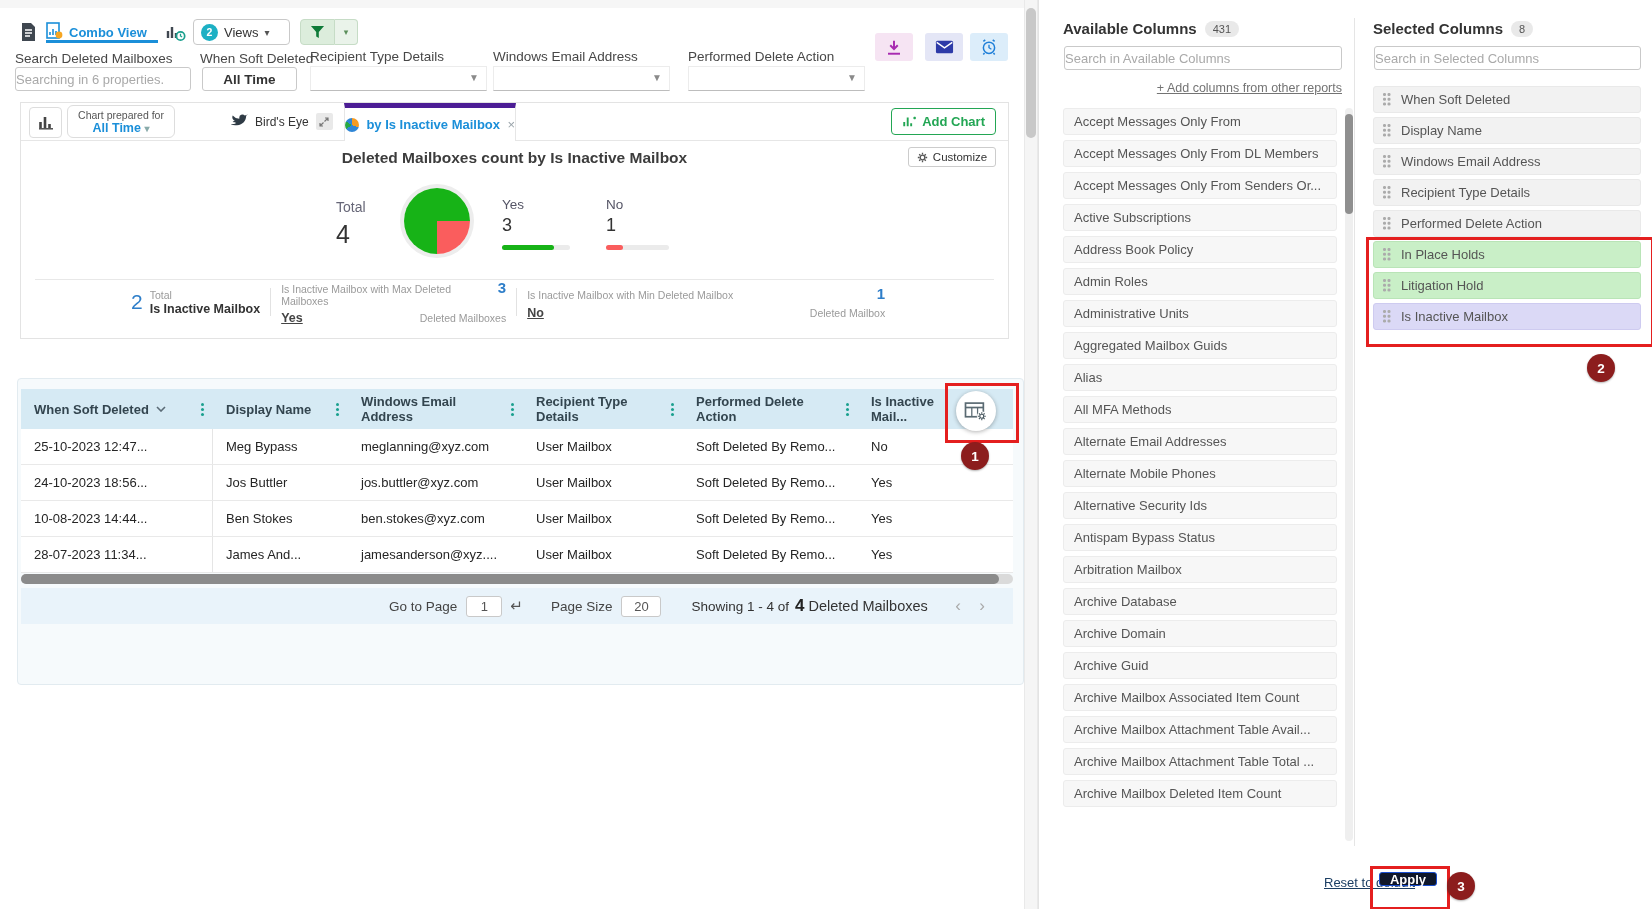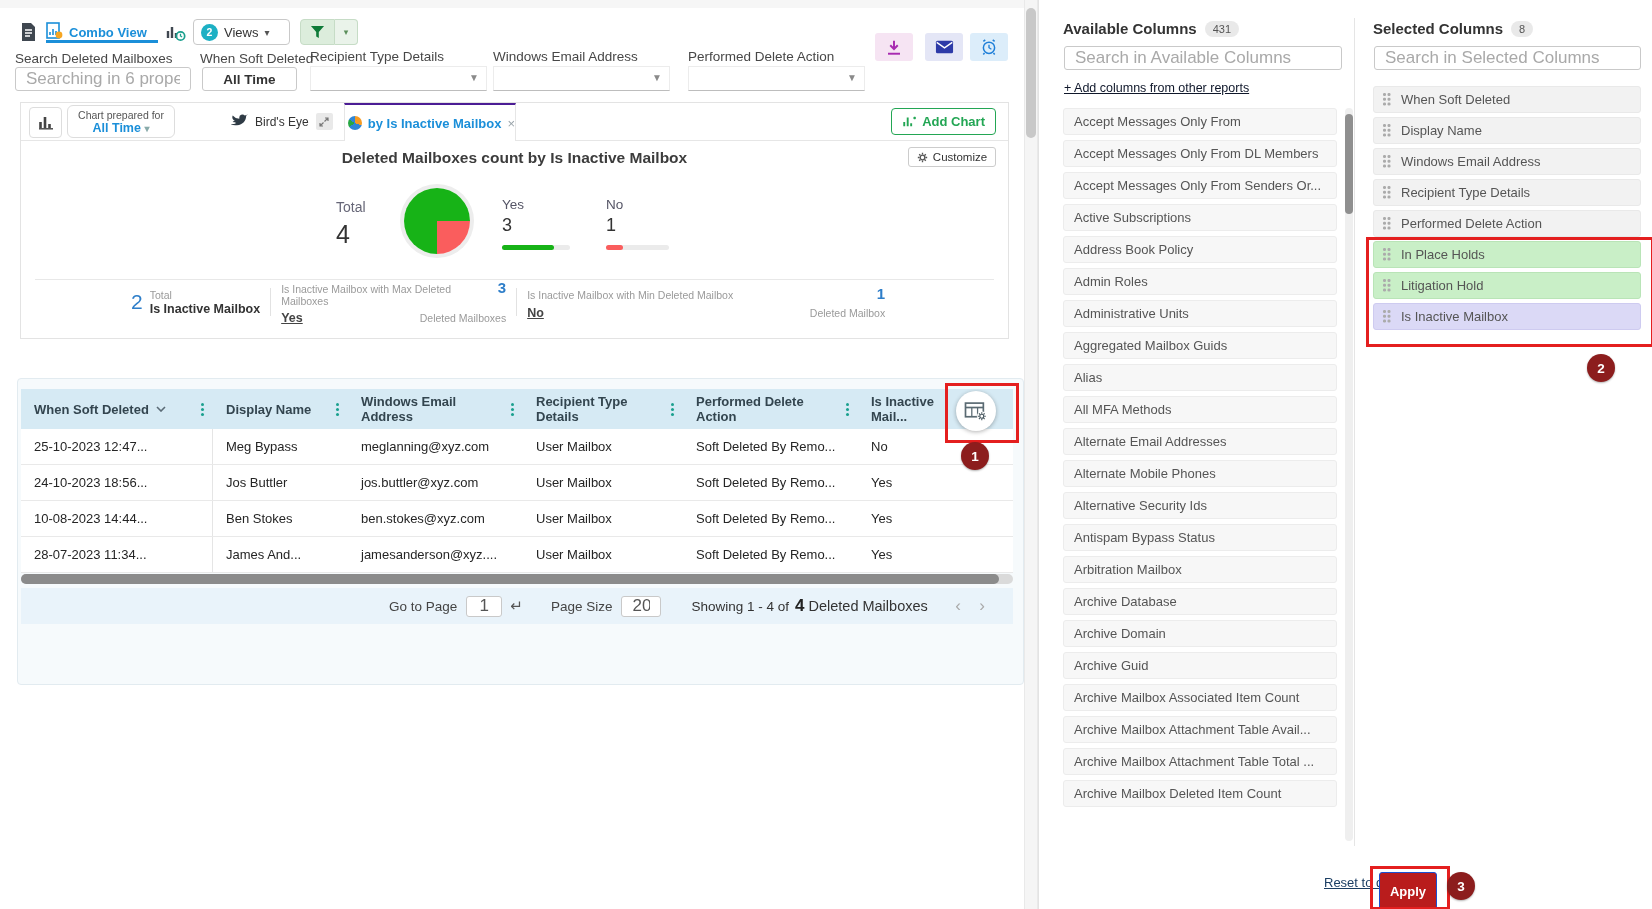--- a/index.html
+++ b/index.html
@@ -28,7 +28,7 @@
   .btn-alarm{left:970px;background:#dcedfa;}
   
   .flabel{top:51px;font-size:13.5px;color:#474747;white-space:nowrap;}
-  .txt{border:1px solid #c9c9c9;border-radius:3px;font-size:17px;color:#555;padding:0 10px;
+  .txt{border:1px solid #c9c9c9;border-radius:3px;font-size:13px;color:#555;padding:0 0;
        box-sizing:border-box;font-family:"Liberation Sans",sans-serif;outline:none;}
   .txt::placeholder{color:#a9a9a9;}
   .in-search{left:15px;top:67px;width:176px;height:24px;}

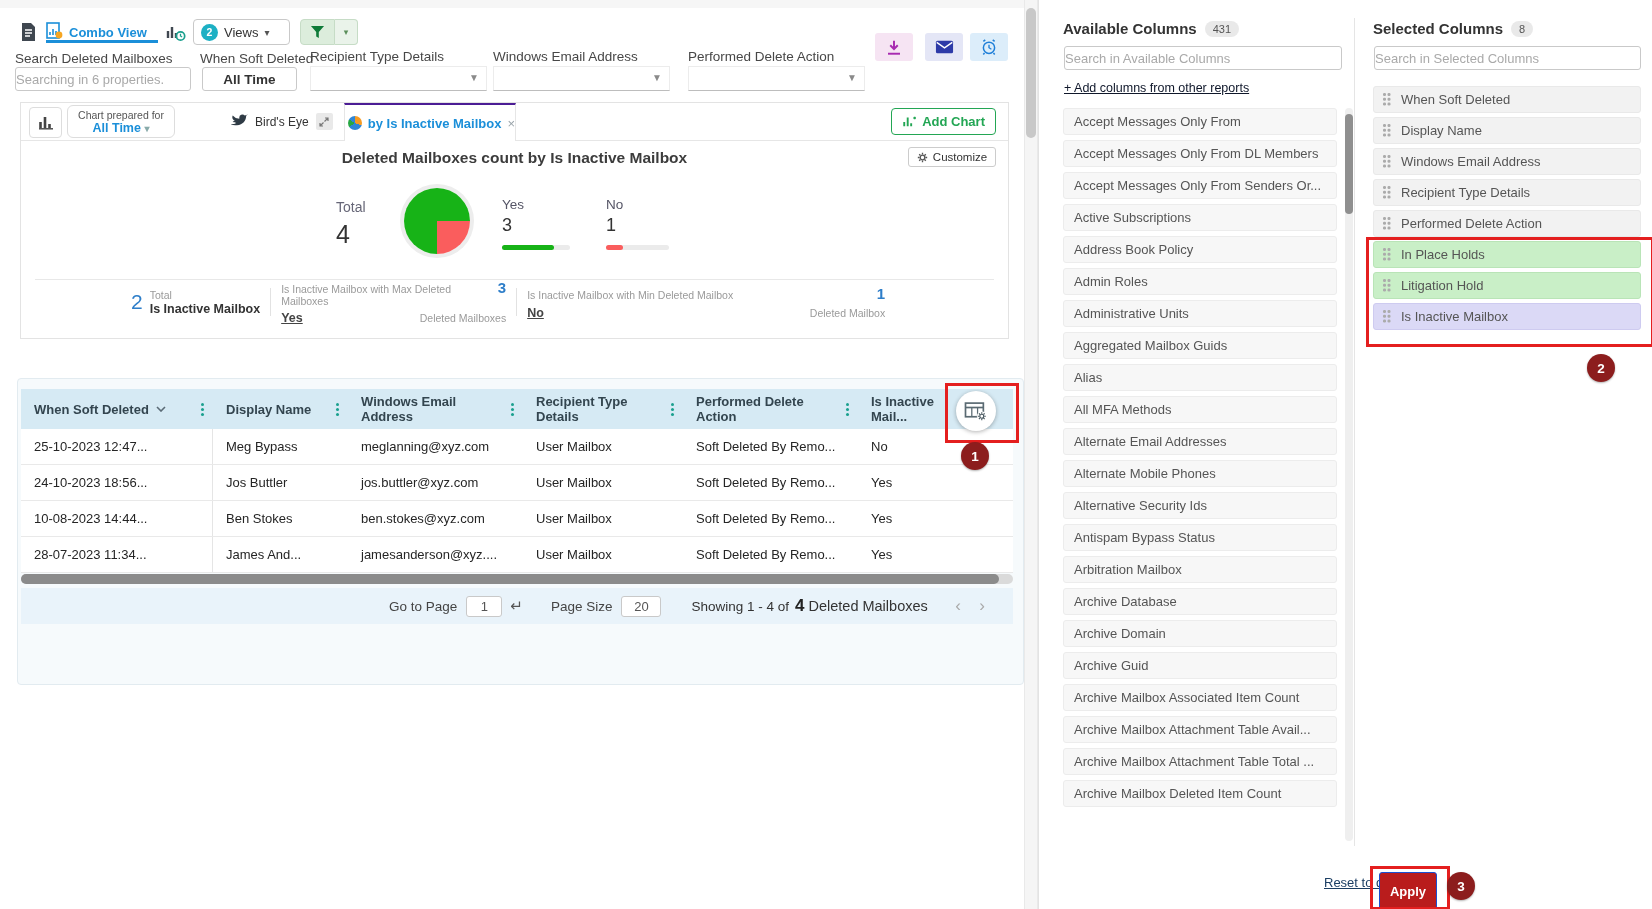--- a/index.html
+++ b/index.html
@@ -130,7 +130,7 @@
   .av-head{left:24px;top:20px;} .sel-head{left:334px;top:20px;}
   .av-search{position:absolute;left:25px;top:46px;width:278px;height:24px;}
   .sel-search{position:absolute;left:335px;top:46px;width:267px;height:24px;}
-  .av-link{position:absolute;left:25px;top:81px;width:278px;text-align:left;font-size:12.5px;color:#0f172a;text-decoration:underline;}
+  .av-link{position:absolute;left:25px;top:81px;width:278px;text-align:right;font-size:12.5px;color:#737373;text-decoration:underline;}
   .av-list{position:absolute;left:24px;top:108px;width:274px;margin:0;padding:0;list-style:none;}
   .av-item{height:27px;line-height:25px;box-sizing:border-box;margin-bottom:5px;background:#f7f7f7;border:1px solid #ececec;
       border-radius:3px;padding-left:10px;font-size:13px;color:#555;white-space:nowrap;overflow:hidden;}

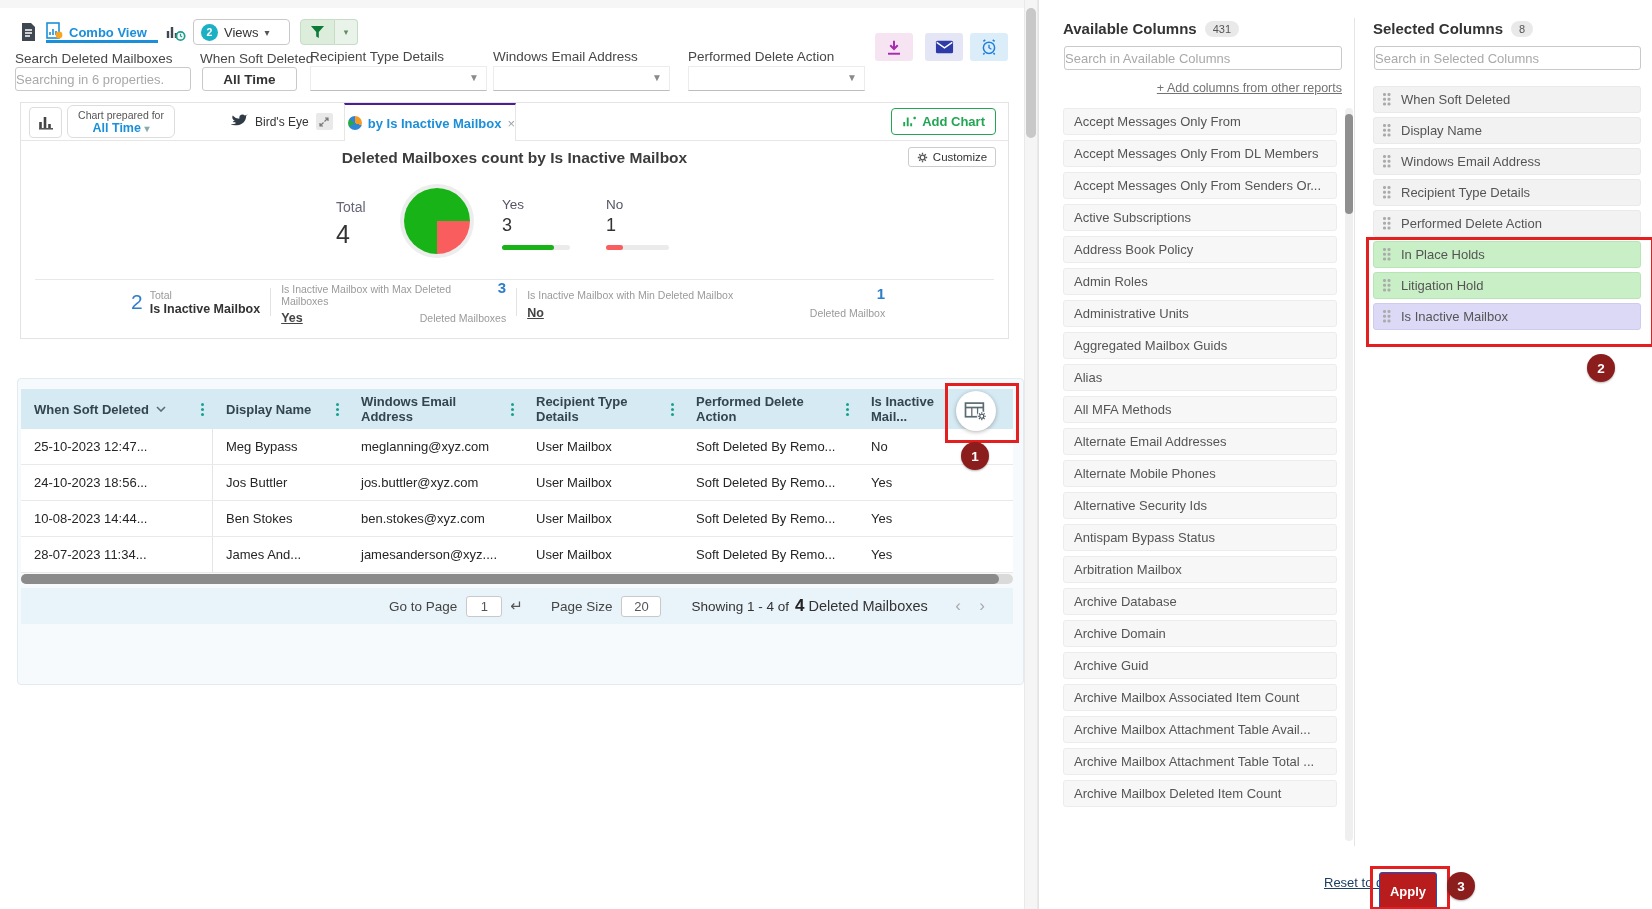--- a/index.html
+++ b/index.html
@@ -50,8 +50,8 @@
   .tab-birdseye .lbl{font-size:12px;color:#333;}
   .expand-btn{width:17px;height:17px;background:#e9e9e9;border-radius:2px;display:flex;align-items:center;justify-content:center;}
   .tab-active{position:absolute;left:323px;top:0;width:172px;height:38px;background:#fff;z-index:1;
-     border-top:2px solid #4c1d95;border-left:1px solid #e6e6e6;border-right:1px solid #e6e6e6;box-sizing:border-box;
-     display:flex;align-items:center;justify-content:flex-end;gap:6px;}
+     border-top:5px solid #4c1d95;border-left:1px solid #e6e6e6;border-right:1px solid #e6e6e6;box-sizing:border-box;
+     display:flex;align-items:center;justify-content:space-between;gap:6px;}
   .tab-active .lbl{font-size:13px;font-weight:700;color:#1b8fd9;}
   .tab-close{color:#9aa4aa;font-size:13px;}
   .pie-ico{width:14px;height:14px;border-radius:50%;

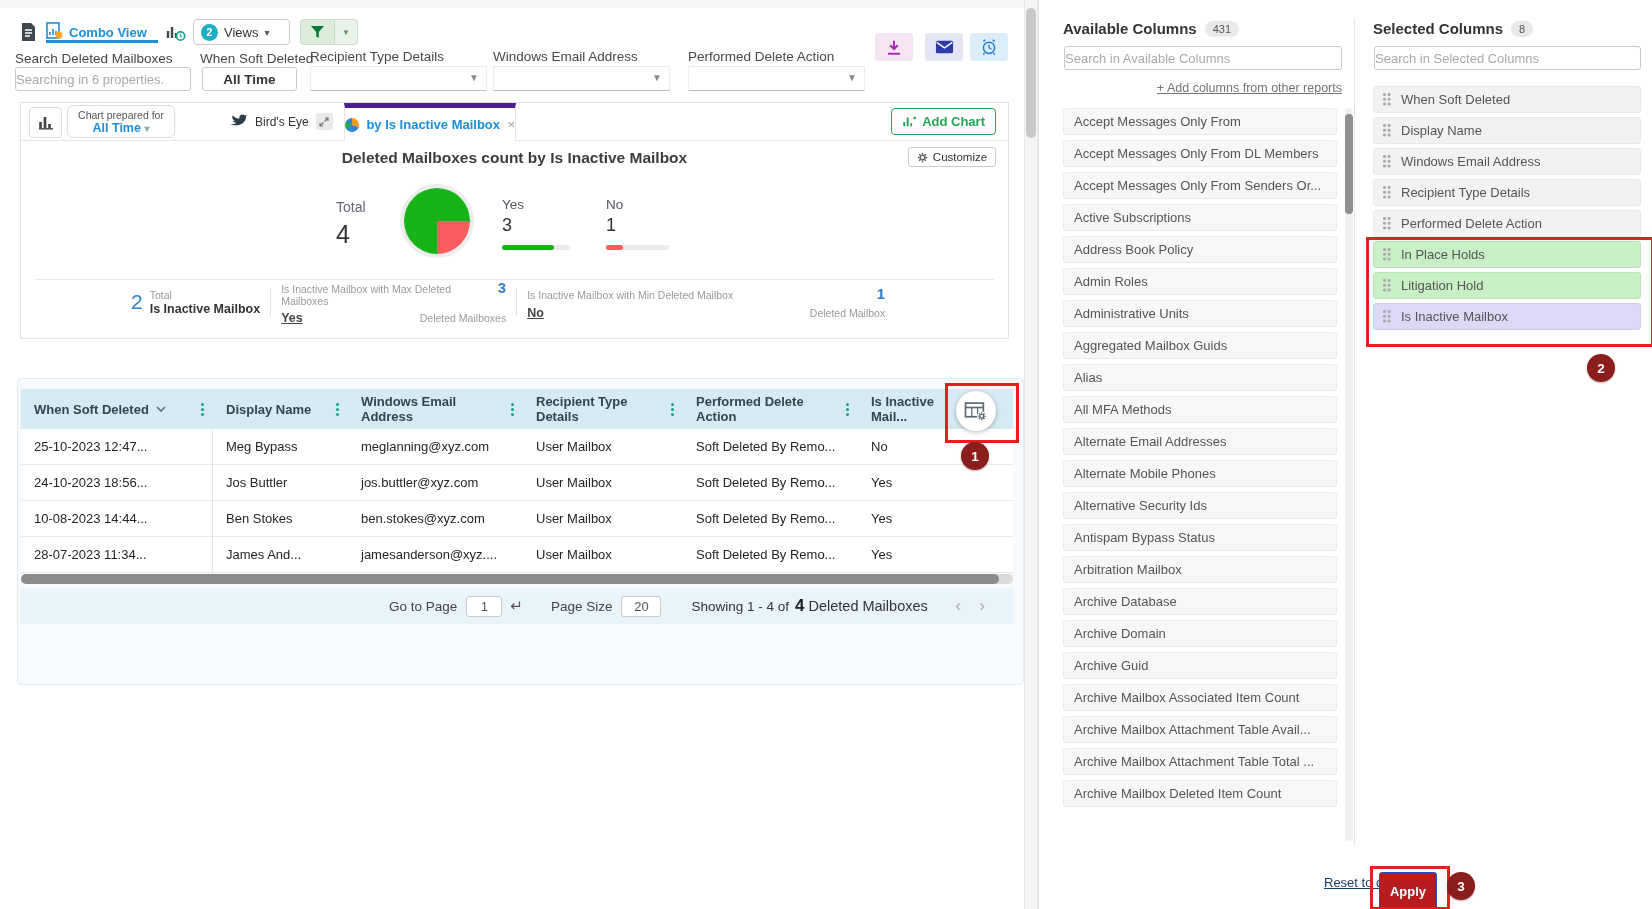--- a/index.html
+++ b/index.html
@@ -146,7 +146,7 @@
   .handle i{position:absolute;left:0;top:0;width:2.5px;height:2.5px;border-radius:50%;background:#ababab;
       box-shadow:4.5px 0 0 #ababab,0 4.7px 0 #ababab,4.5px 4.7px 0 #ababab,0 9.4px 0 #ababab,4.5px 9.4px 0 #ababab;}
   .reset-link{position:absolute;left:237px;top:875px;font-size:13px;color:#1c3e63;text-decoration:underline;margin-left:48px;}
-  .apply-btn{position:absolute;left:340px;top:872px;width:58px;height:38px;background:#b91c1c;border:1px solid #1a4fd0;
+  .apply-btn{position:absolute;left:340px;top:872px;width:58px;height:14px;background:#0f172a;border:1px solid #1a4fd0;
       border-radius:3px;color:#fff;font-size:13px;font-weight:700;display:flex;align-items:center;justify-content:center;box-sizing:border-box;}
   
   .ann-box{border:3px solid #e41f1f;position:absolute;z-index:5;}

